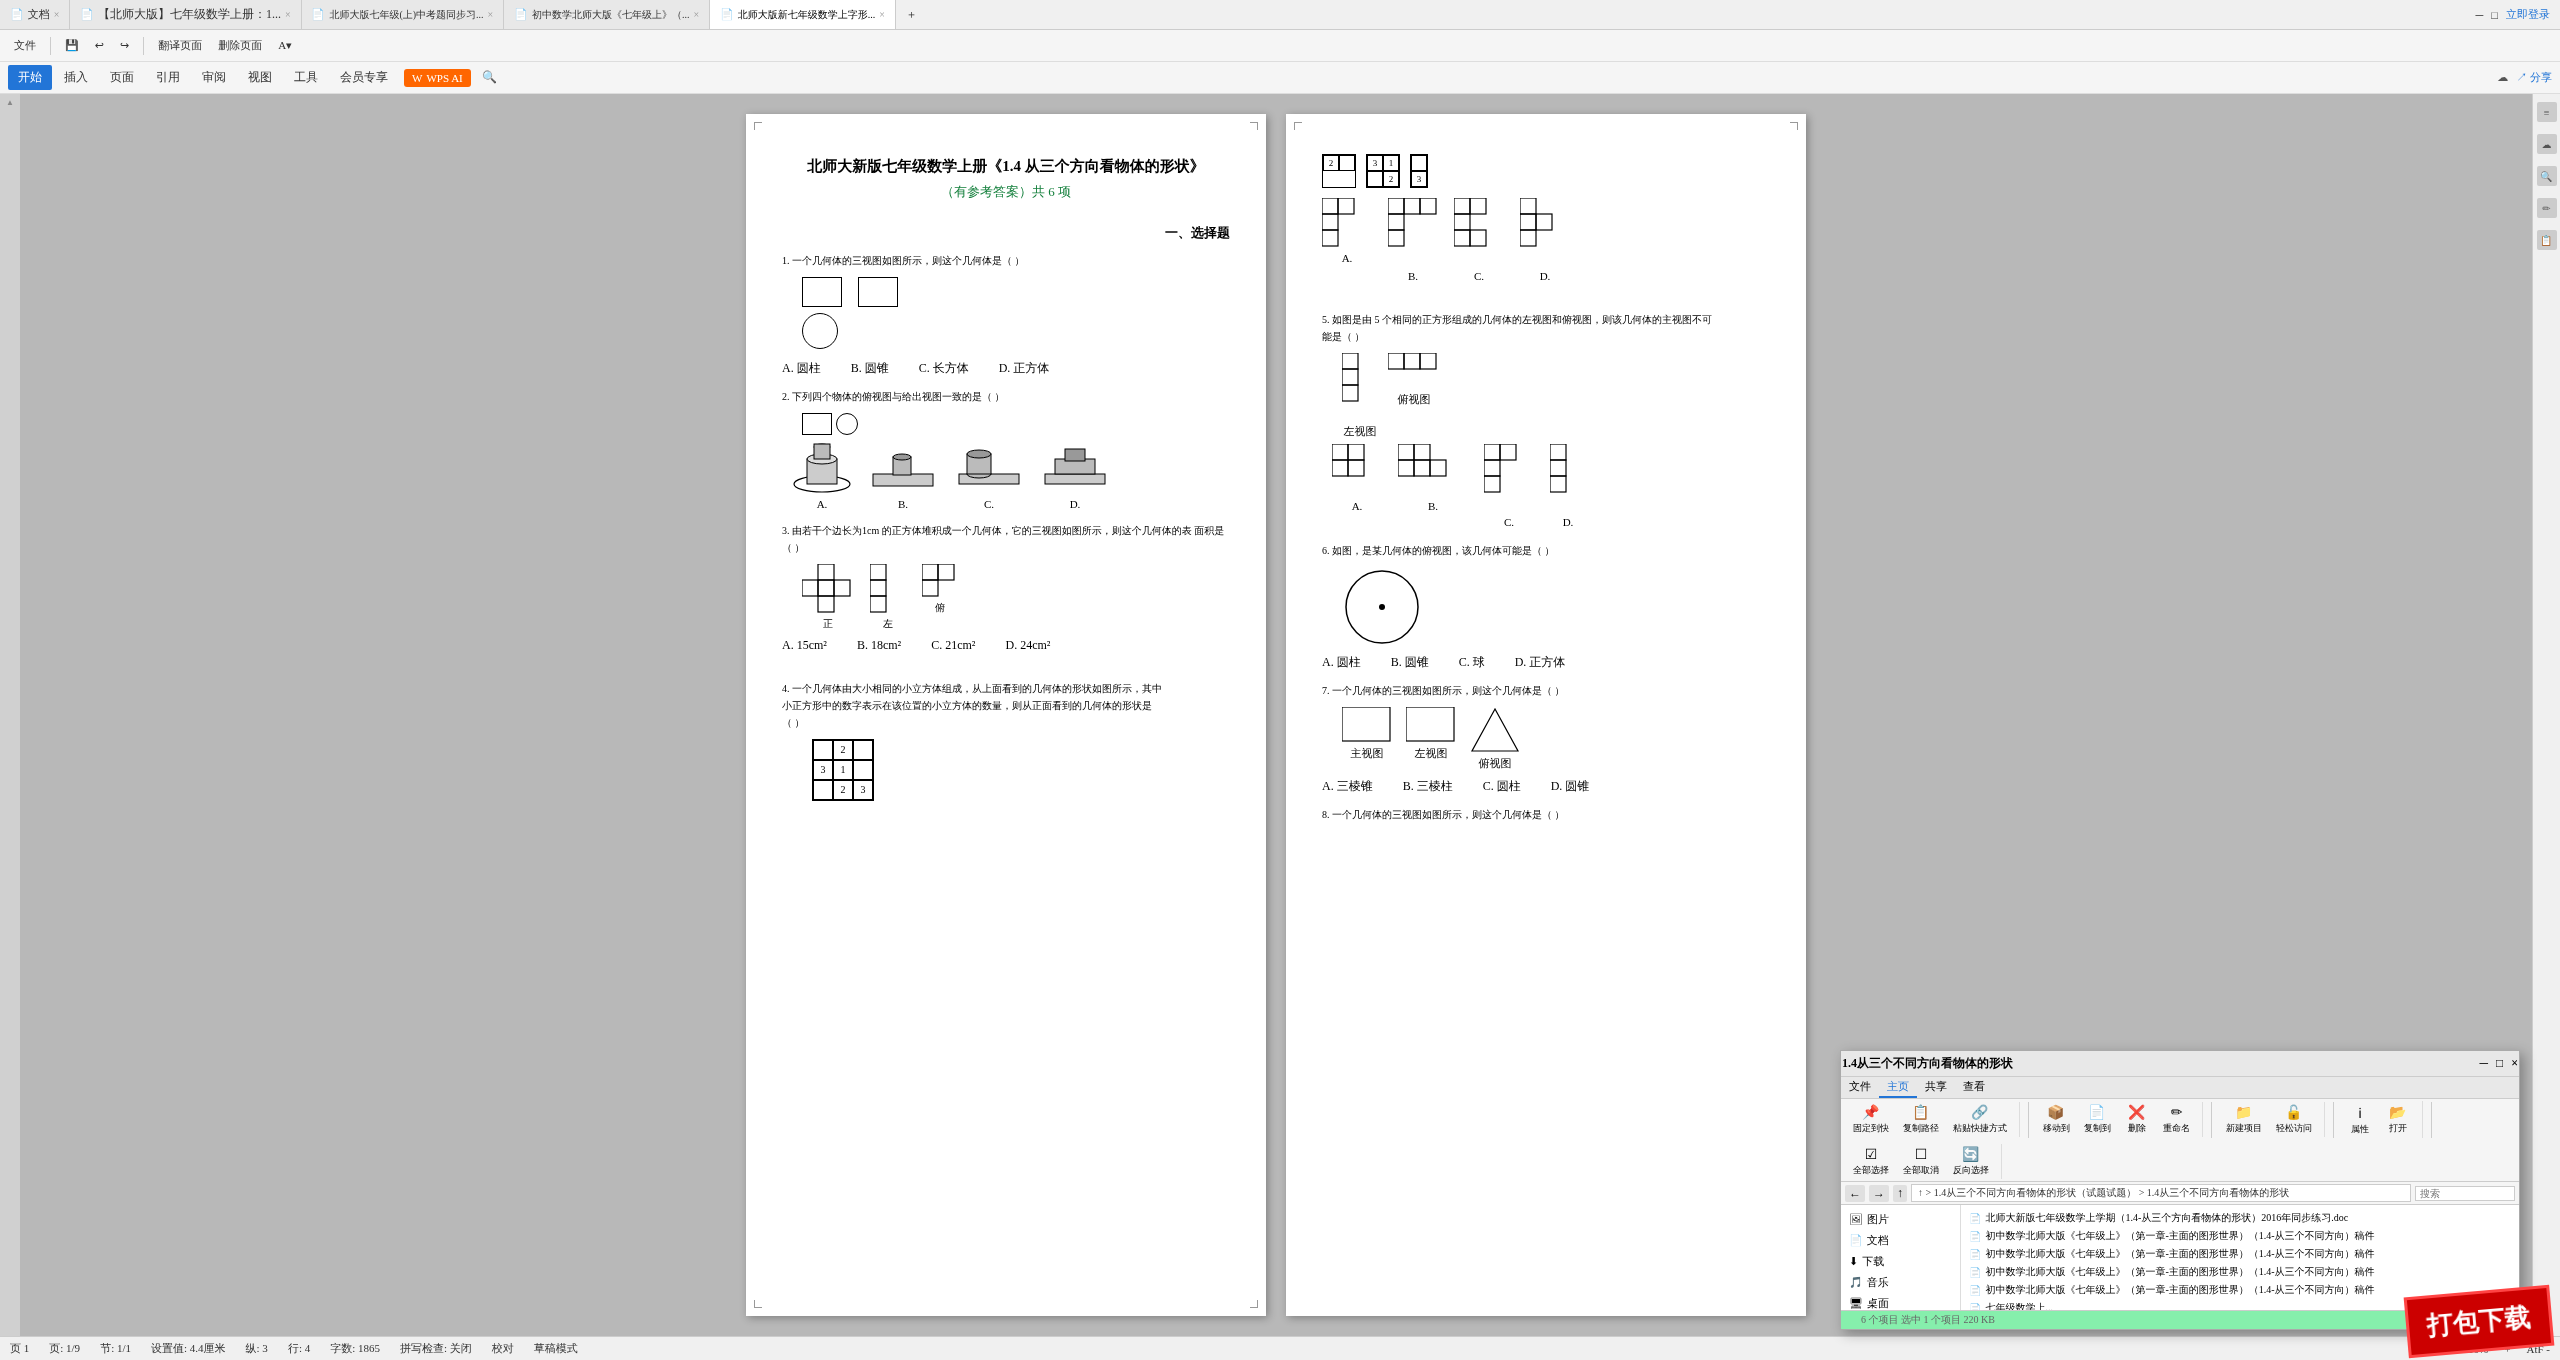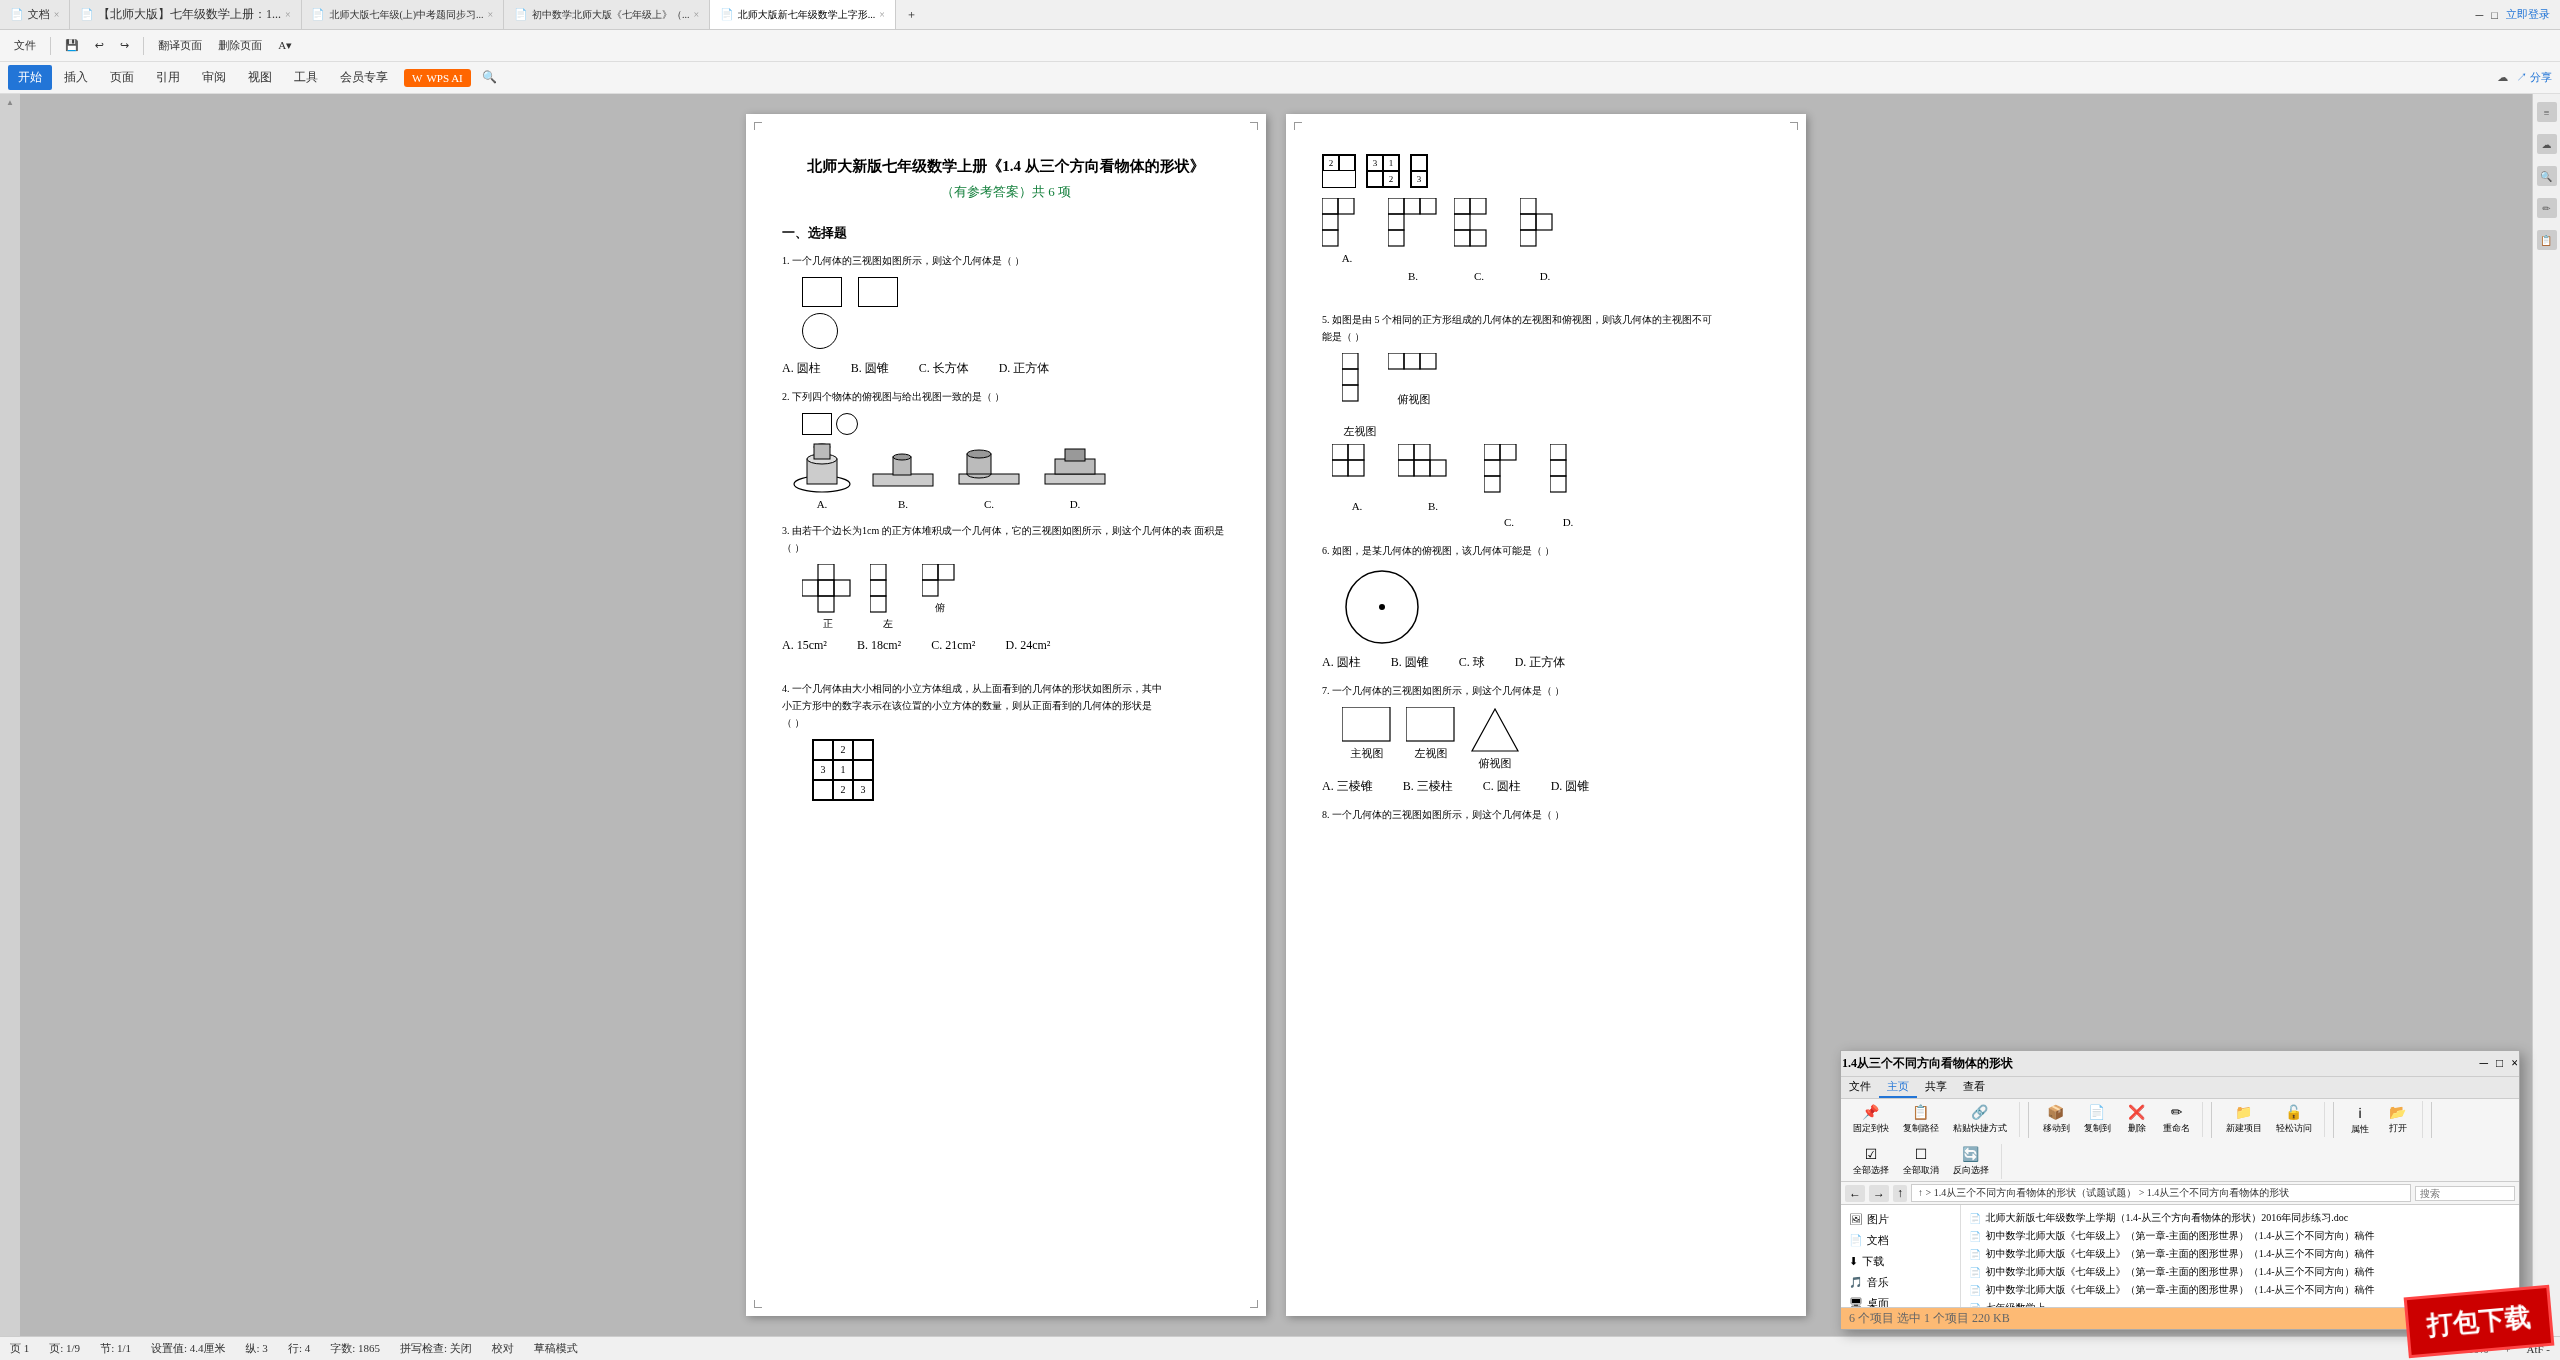--- a/index.html
+++ b/index.html
@@ -176,6 +176,7 @@
       font-weight: bold;
       color: #000;
       margin: 10px 0 8px 0;
+      text-align: right;
     }
     .question {
       font-size: 10px;

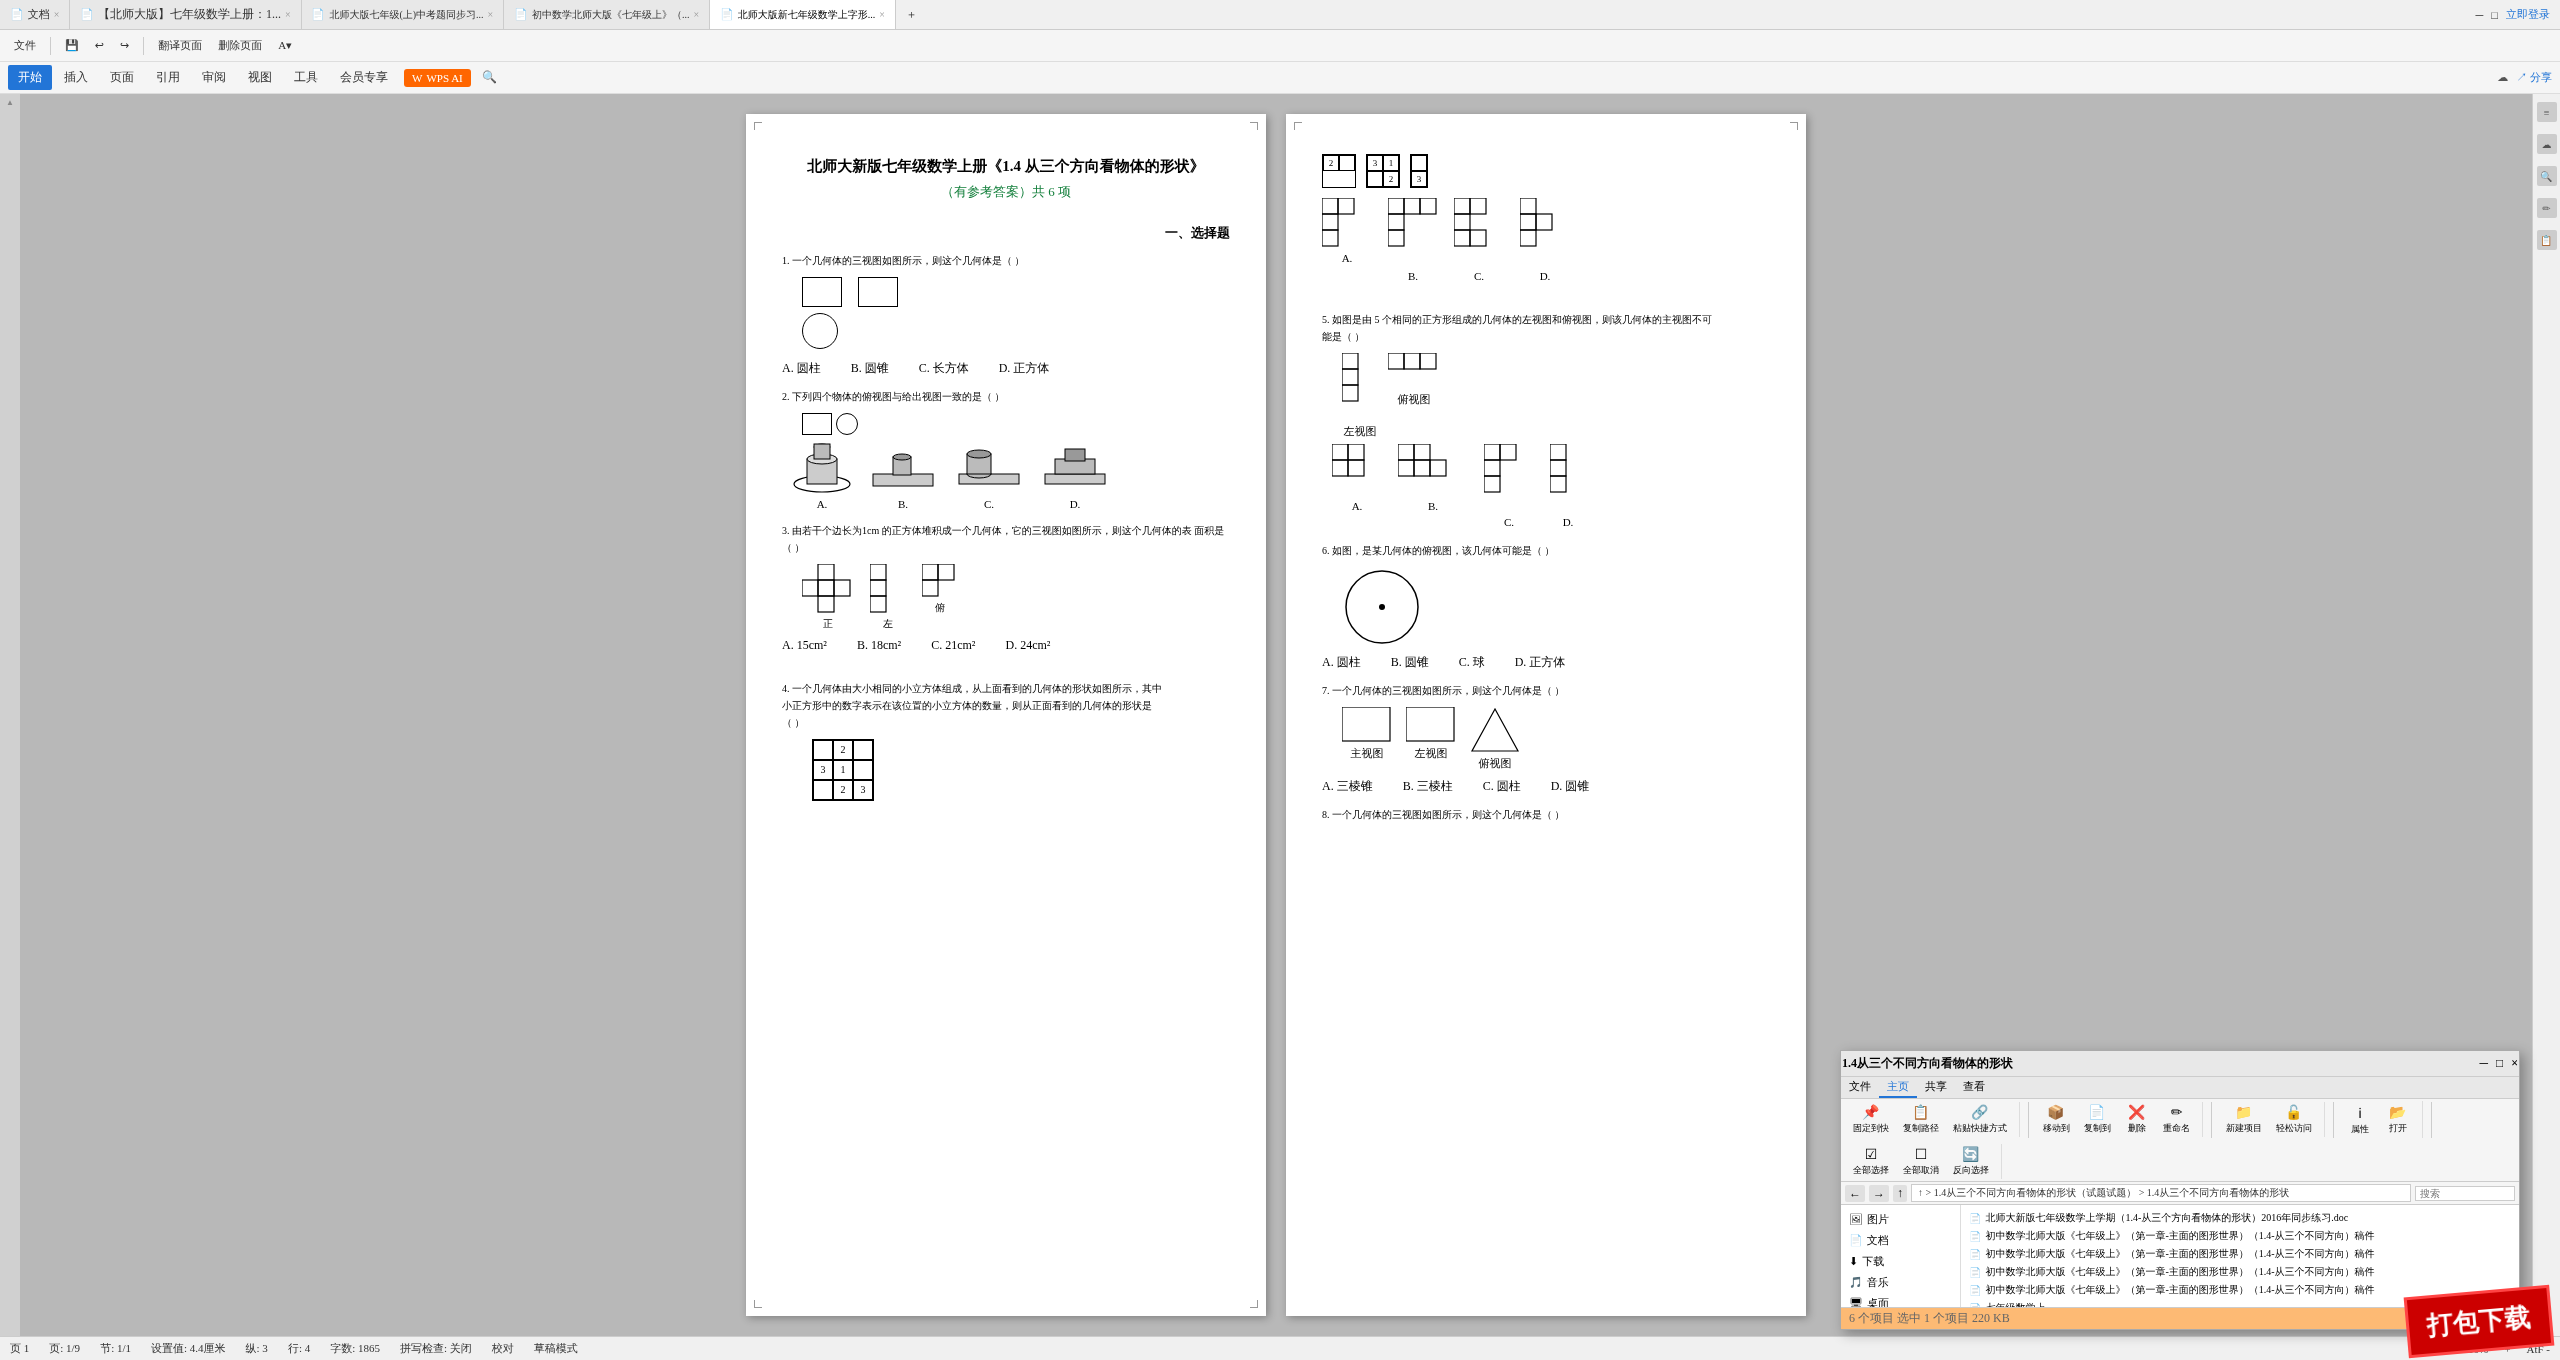--- a/index.html
+++ b/index.html
@@ -339,10 +339,10 @@
     }
     .fe-statusbar {
       border-top: 1px solid #ccc;
-      padding: 2px 8px;
-      font-size: 12px;
+      padding: 2px 20px;
+      font-size: 10px;
       color: #666;
-      background: #fdba74;
+      background: #86efac;
     }
 
     

